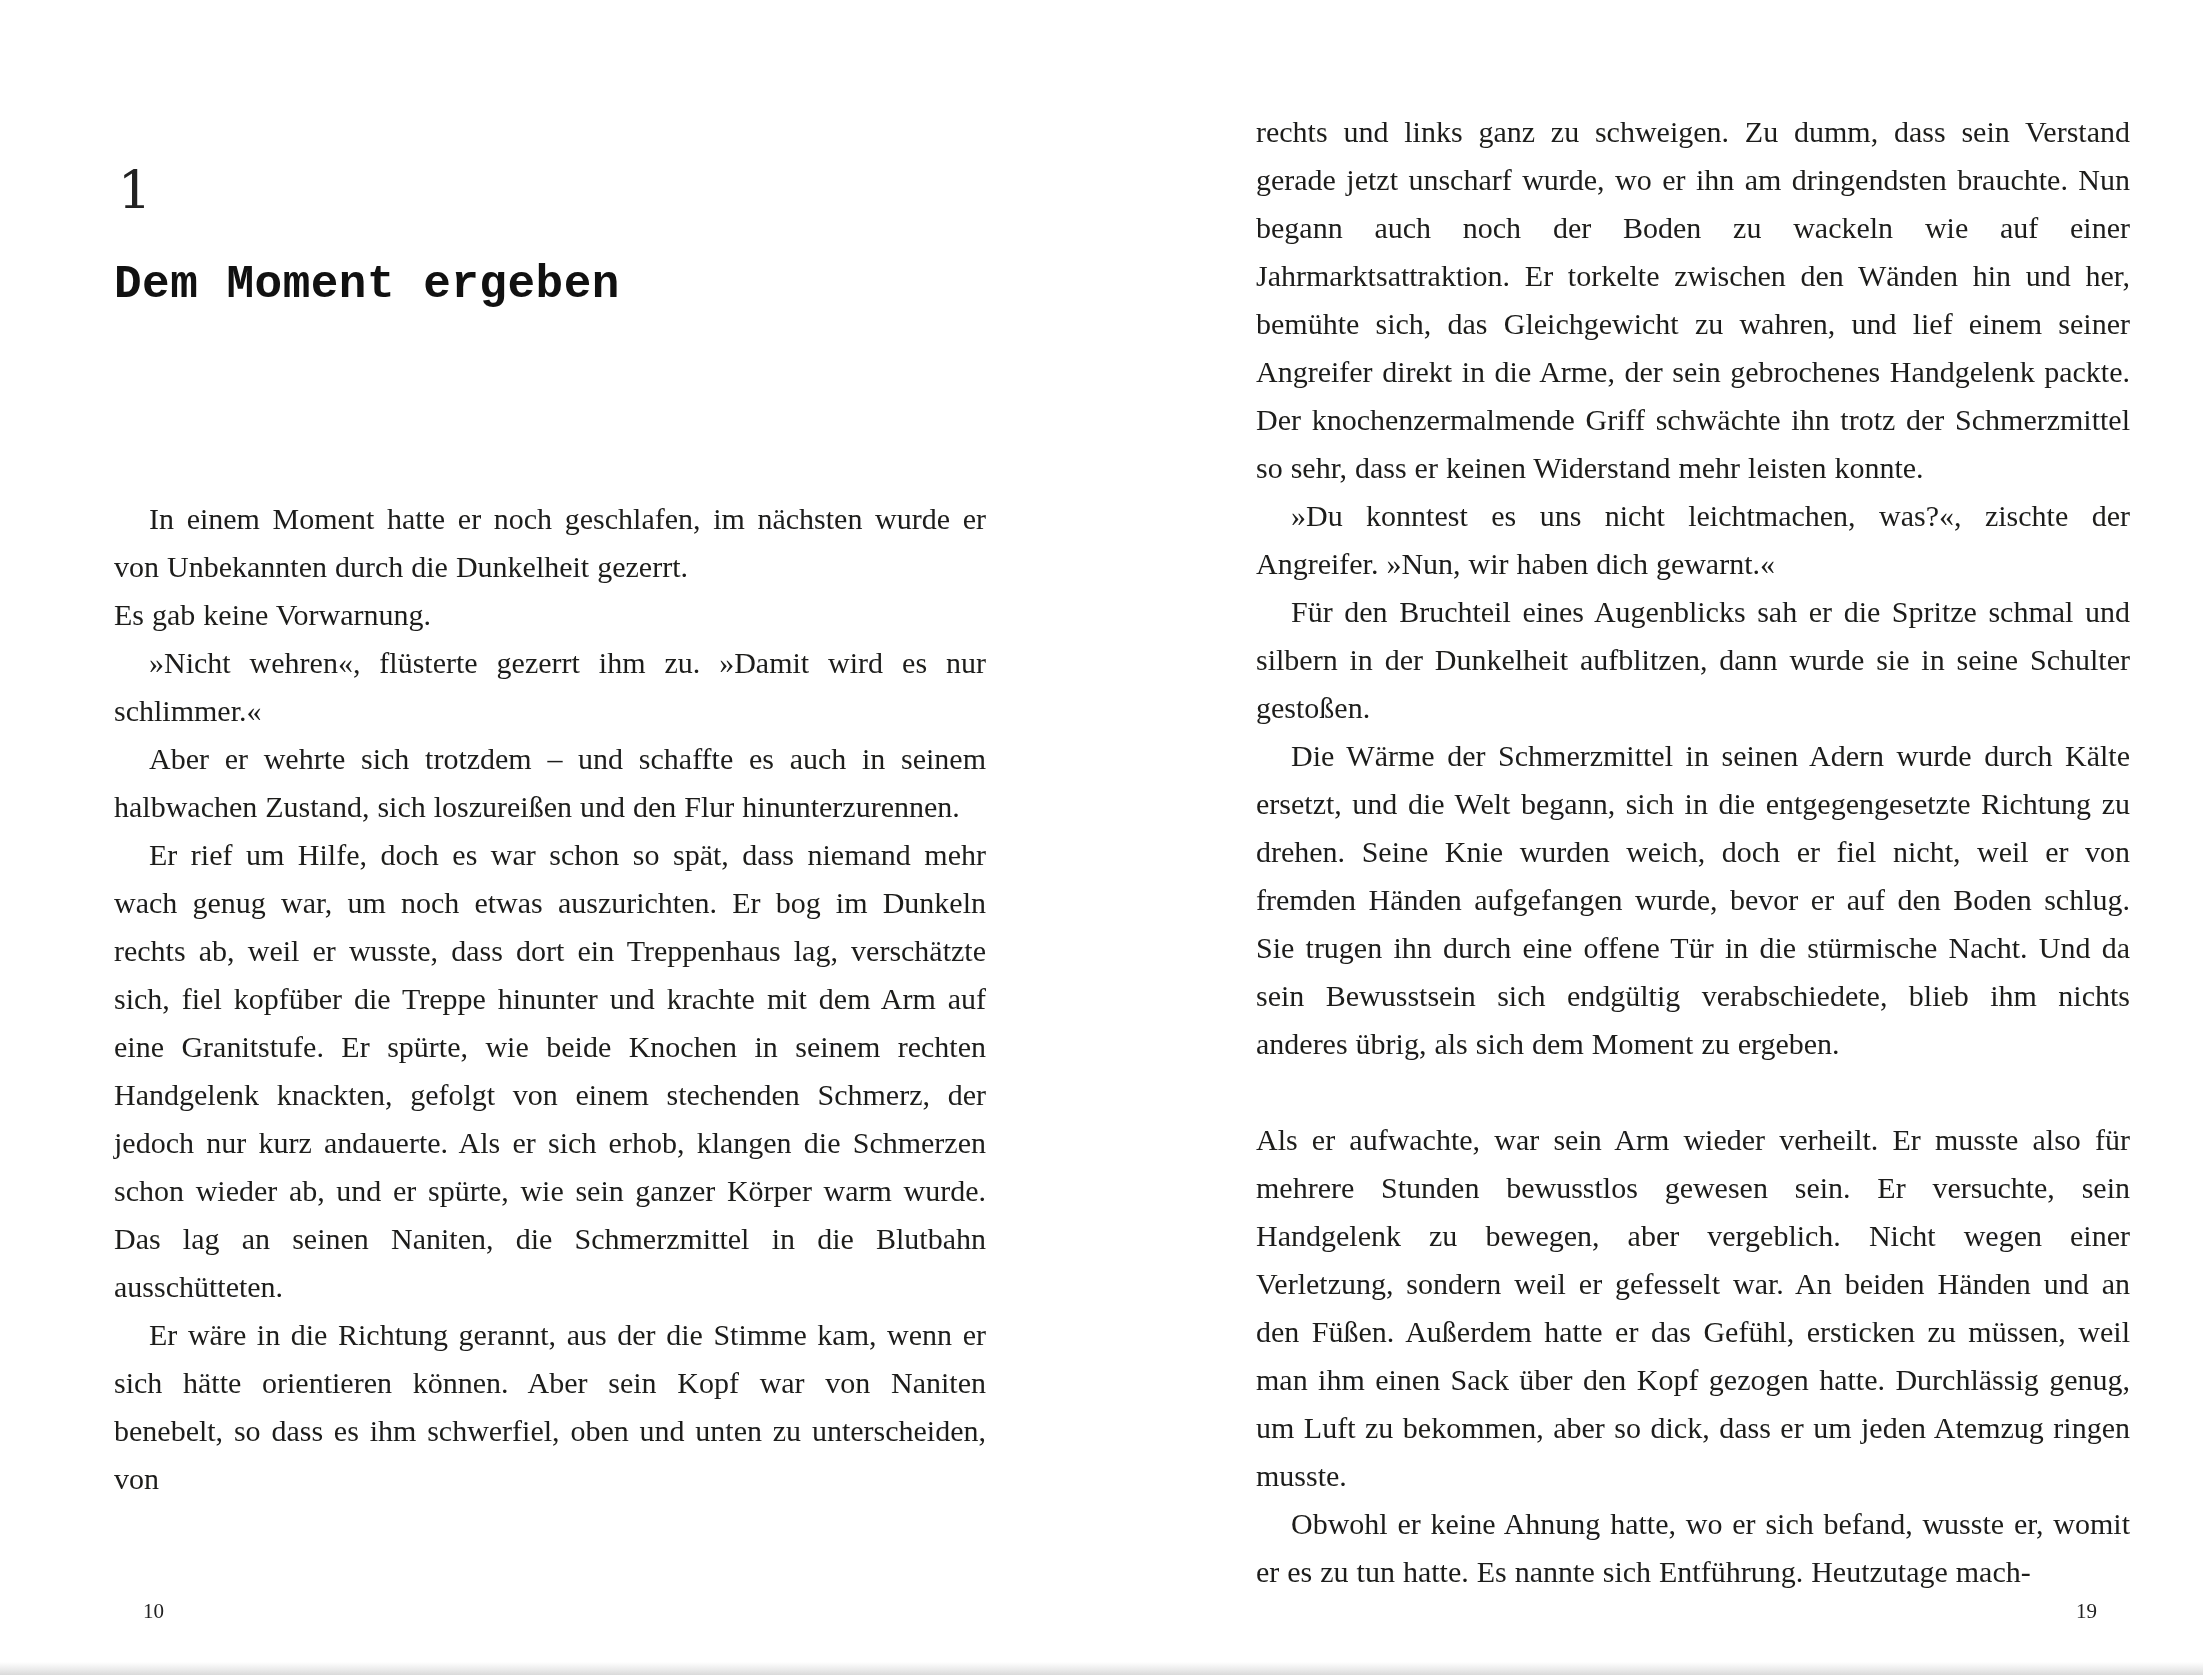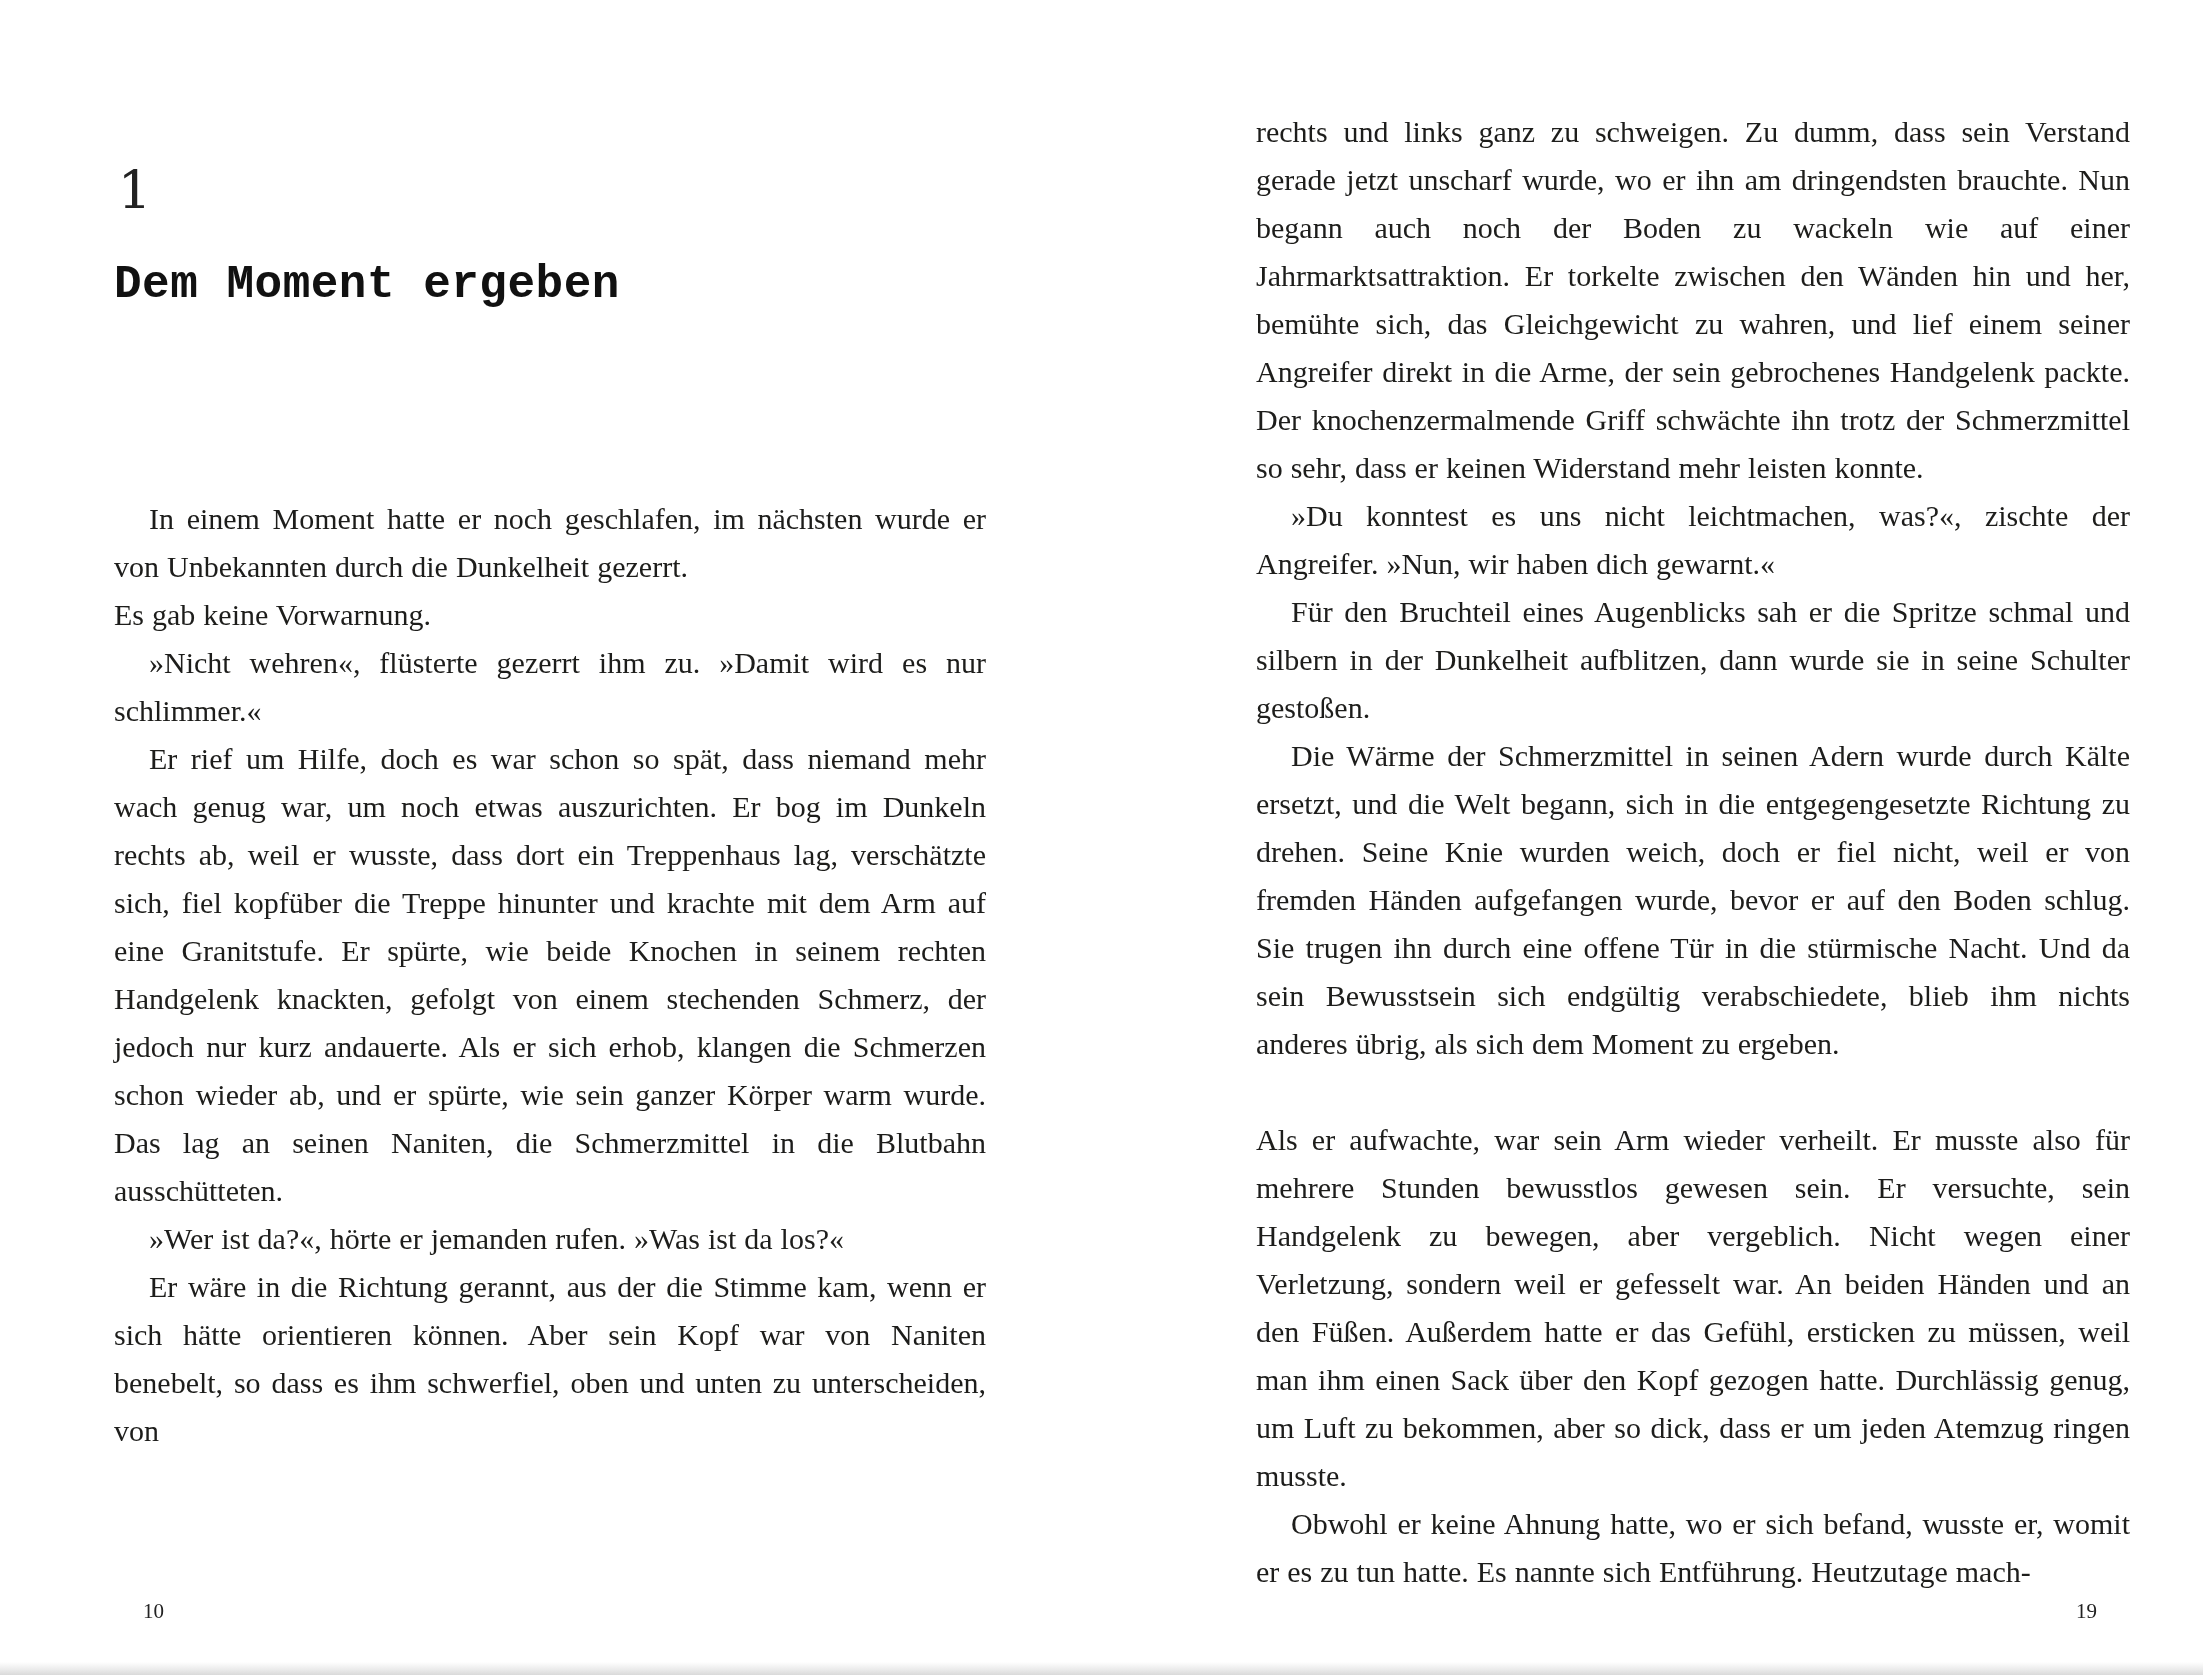--- a/index.html
+++ b/index.html
@@ -94,6 +94,7 @@
         <p class="body-par indent" lang="de">In einem Moment hatte er noch geschlafen, im nächsten wurde er von Unbekannten durch die Dunkelheit gezerrt.</p>
         <p class="body-par" lang="de">Es gab keine Vorwarnung.</p>
         <p class="body-par indent" lang="de">»Nicht wehren«, flüsterte gezerrt ihm zu. »Damit wird es nur schlimmer.«</p>
+        <p class="body-par indent" lang="de">Aber er wehrte sich trotzdem – und schaffte es auch in seinem halbwachen Zustand, sich loszureißen und den Flur hinunterzurennen.</p>
         <p class="body-par indent" lang="de">Er rief um Hilfe, doch es war schon so spät, dass niemand mehr wach genug war, um noch etwas auszurichten. Er bog im Dunkeln rechts ab, weil er wusste, dass dort ein Treppenhaus lag, verschätzte sich, fiel kopfüber die Treppe hinunter und krachte mit dem Arm auf eine Granitstufe. Er spürte, wie beide Knochen in seinem rechten Handgelenk knackten, gefolgt von einem stechenden Schmerz, der jedoch nur kurz andauerte. Als er sich erhob, klangen die Schmerzen schon wieder ab, und er spürte, wie sein ganzer Körper warm wurde. Das lag an seinen Naniten, die Schmerzmittel in die Blutbahn ausschütteten.</p>
         <p class="body-par indent" lang="de">»Wer ist da?«, hörte er jemanden rufen. »Was ist da los?«</p>
         <p class="body-par indent" lang="de">Er wäre in die Richtung gerannt, aus der die Stimme kam, wenn er sich hätte orientieren können. Aber sein Kopf war von Naniten benebelt, so dass es ihm schwerfiel, oben und unten zu unterscheiden, von</p>

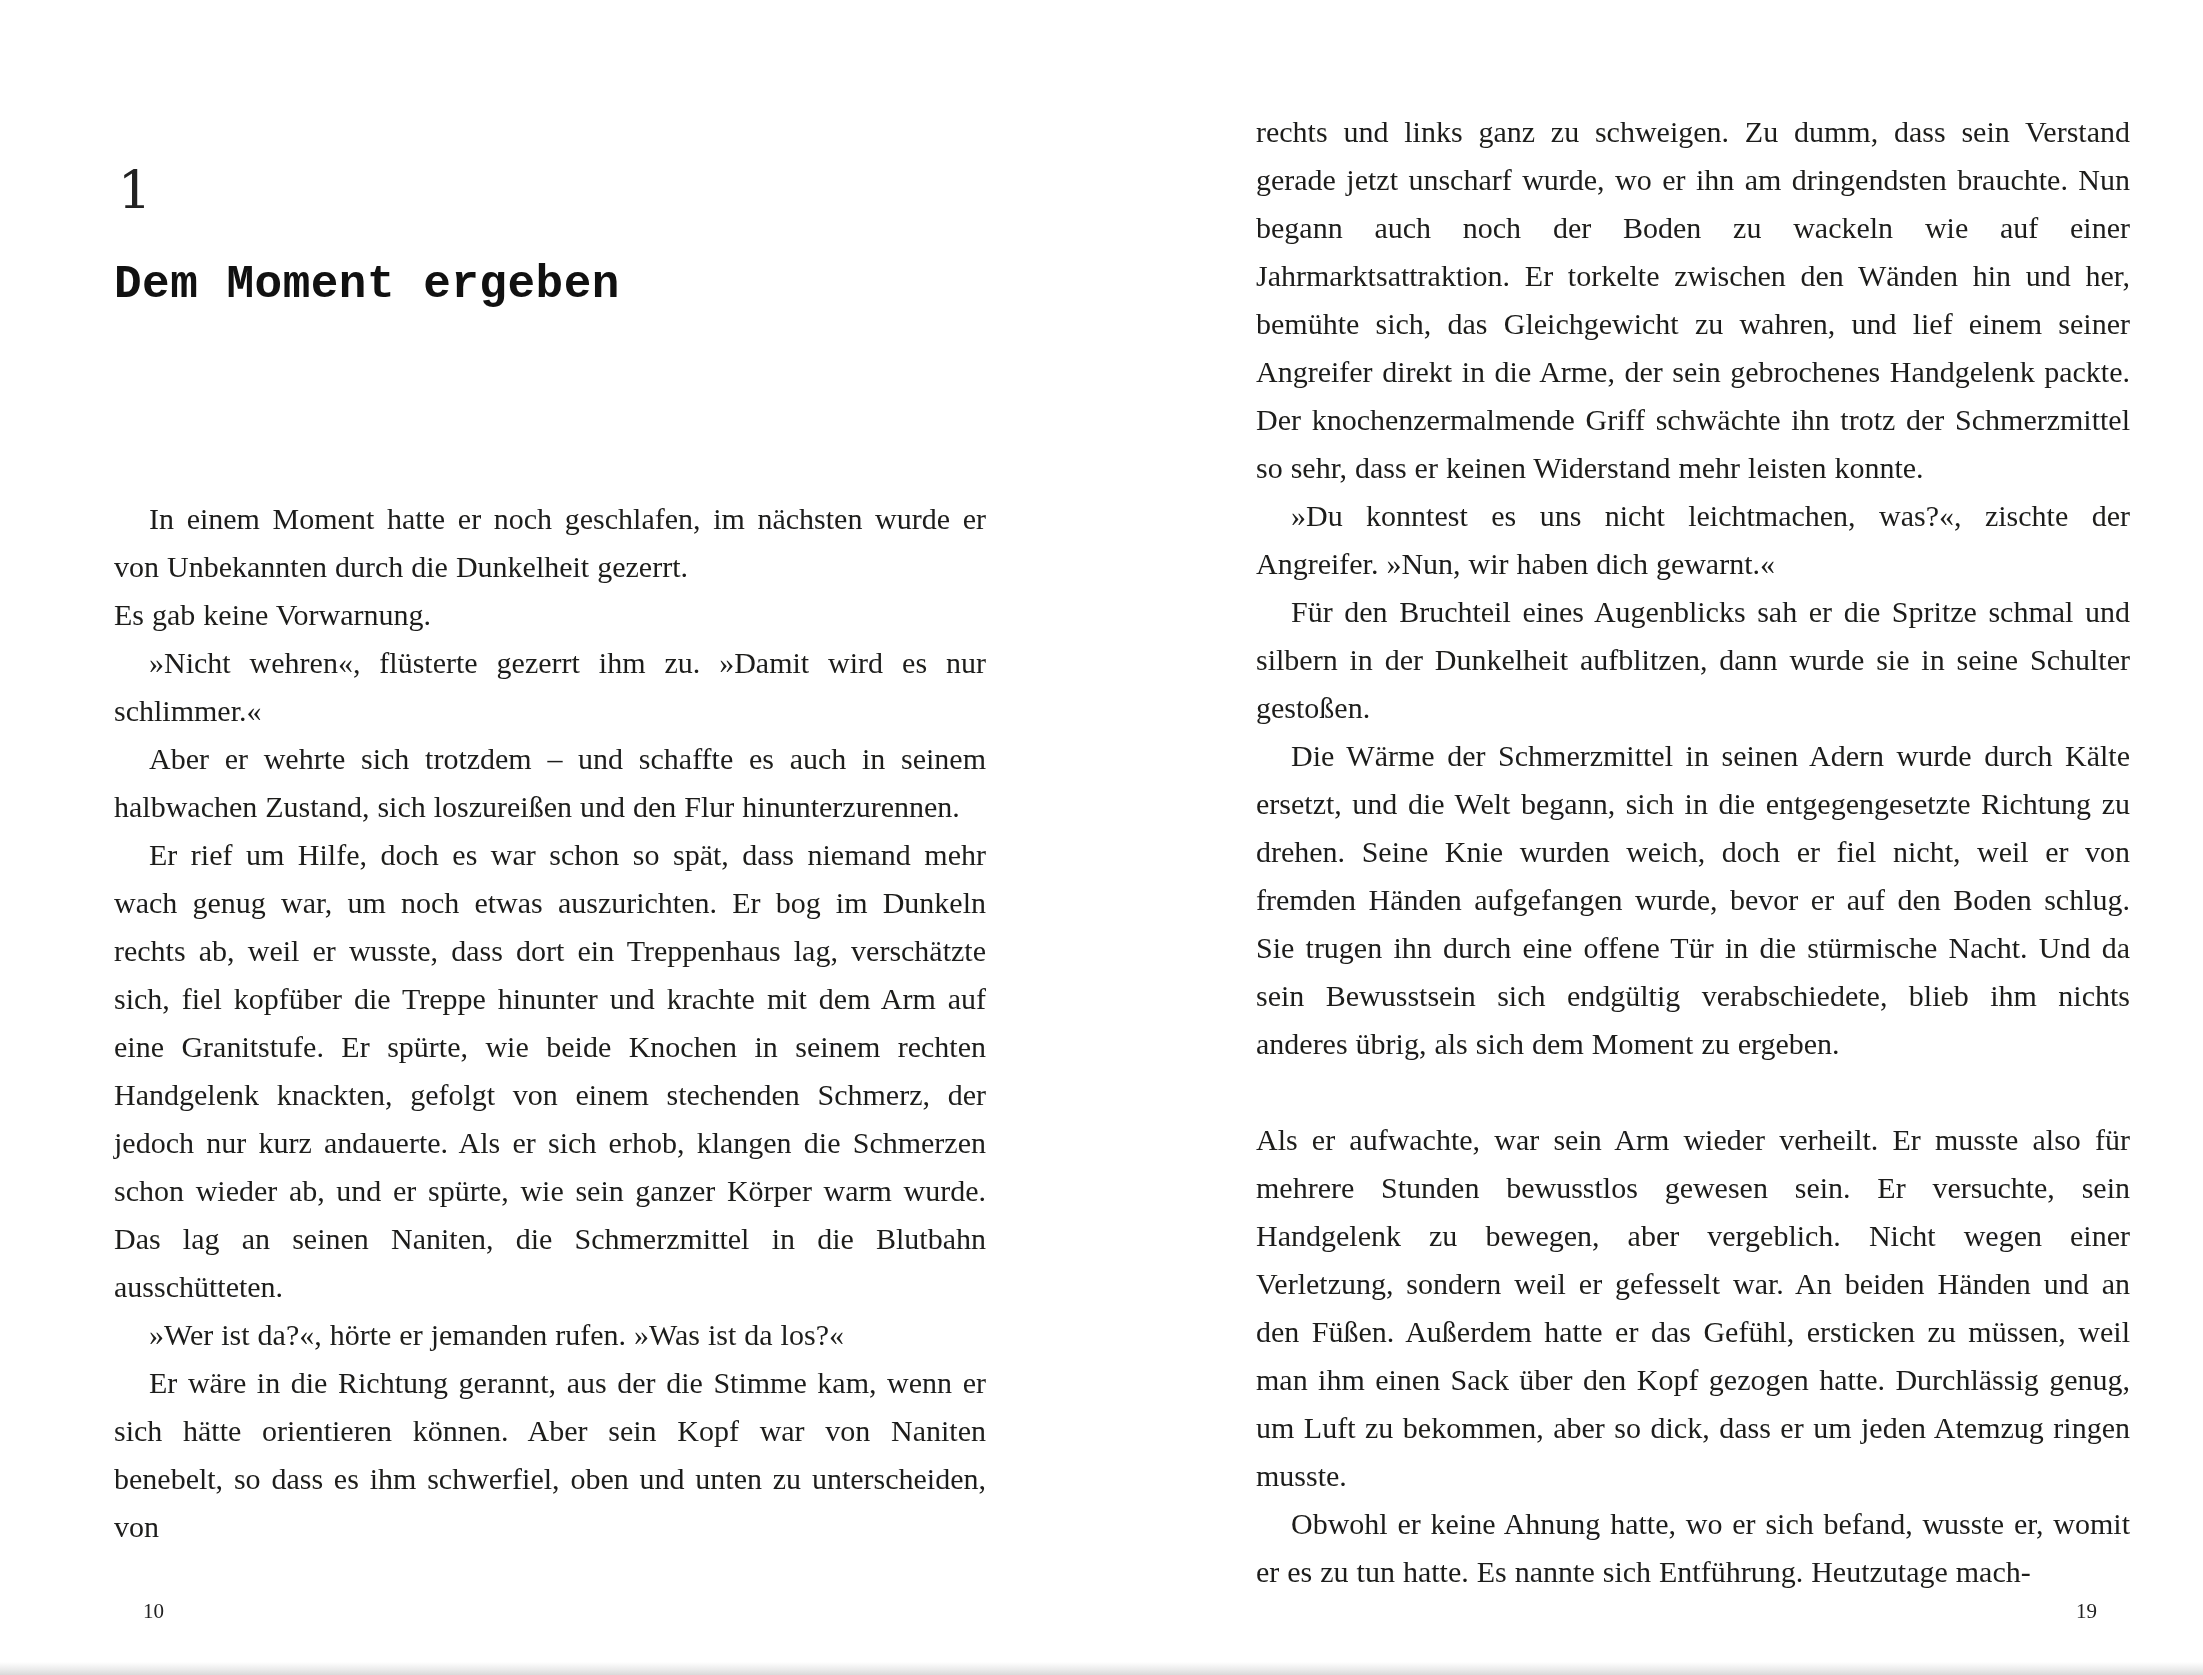--- a/index.html
+++ b/index.html
@@ -96,7 +96,6 @@
         <p class="body-par indent" lang="de">»Nicht wehren«, flüsterte gezerrt ihm zu. »Damit wird es nur schlimmer.«</p>
         <p class="body-par indent" lang="de">Aber er wehrte sich trotzdem – und schaffte es auch in seinem halbwachen Zustand, sich loszureißen und den Flur hinunterzurennen.</p>
         <p class="body-par indent" lang="de">Er rief um Hilfe, doch es war schon so spät, dass niemand mehr wach genug war, um noch etwas auszurichten. Er bog im Dunkeln rechts ab, weil er wusste, dass dort ein Treppenhaus lag, verschätzte sich, fiel kopfüber die Treppe hinunter und krachte mit dem Arm auf eine Granitstufe. Er spürte, wie beide Knochen in seinem rechten Handgelenk knackten, gefolgt von einem stechenden Schmerz, der jedoch nur kurz andauerte. Als er sich erhob, klangen die Schmerzen schon wieder ab, und er spürte, wie sein ganzer Körper warm wurde. Das lag an seinen Naniten, die Schmerzmittel in die Blutbahn ausschütteten.</p>
-        <p class="body-par indent" lang="de">»Wer ist da?«, hörte er jemanden rufen. »Was ist da los?«</p>
         <p class="body-par indent" lang="de">Er wäre in die Richtung gerannt, aus der die Stimme kam, wenn er sich hätte orientieren können. Aber sein Kopf war von Naniten benebelt, so dass es ihm schwerfiel, oben und unten zu unterscheiden, von</p>
       </div>
     <div class="page-number">10</div>

